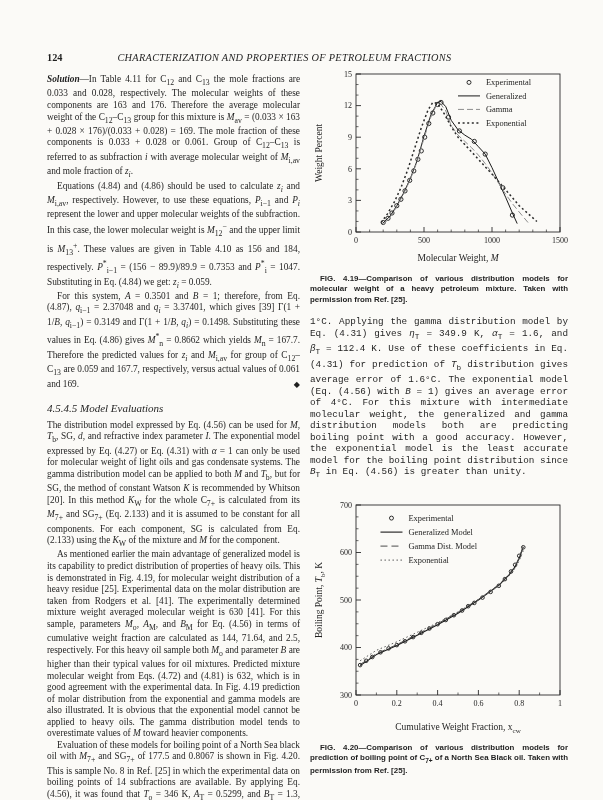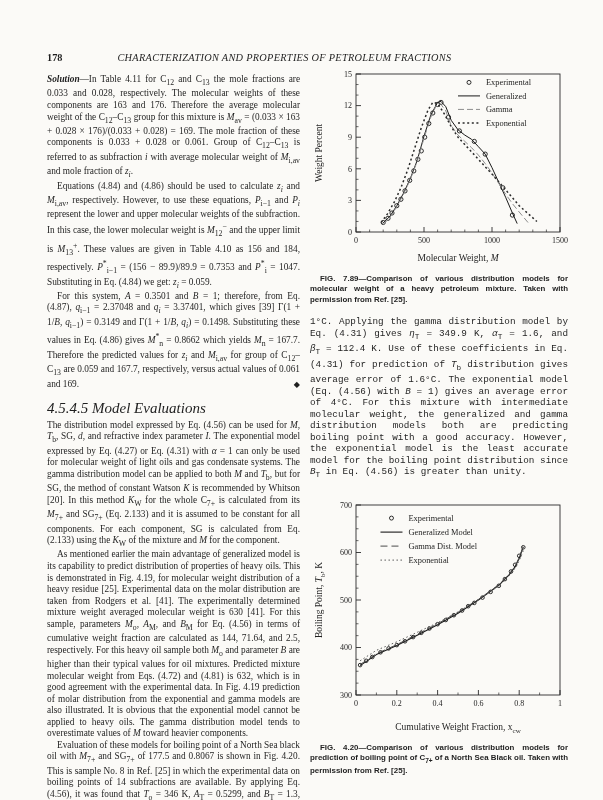--- a/index.html
+++ b/index.html
@@ -29,7 +29,7 @@
 <div class="page">
 
   <div class="page-header">
-    <span class="page-num">178</span><span class="running-head">CHARACTERIZATION AND PROPERTIES OF PETROLEUM FRACTIONS</span>
+    <span class="page-num">124</span><span class="running-head">CHARACTERIZATION AND PROPERTIES OF PETROLEUM FRACTIONS</span>
   </div>
 
   <div class="col col-left">

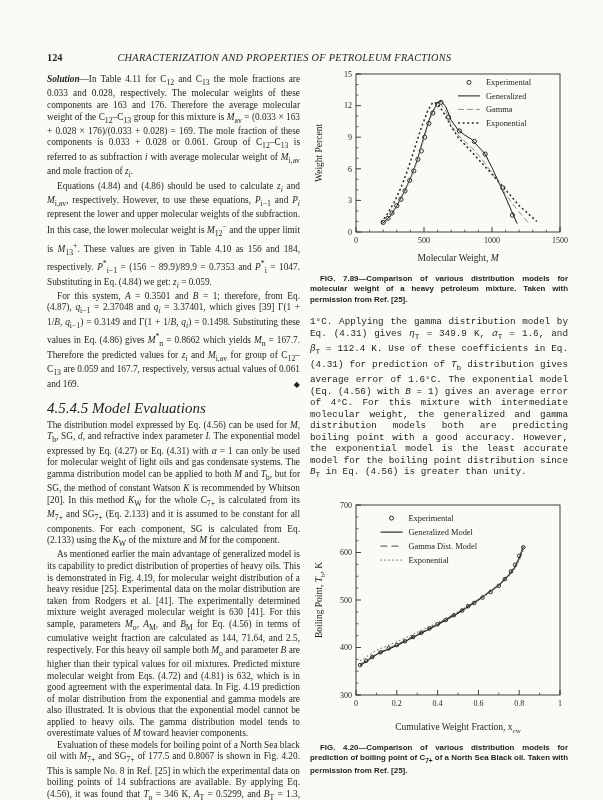--- a/index.html
+++ b/index.html
@@ -123,7 +123,7 @@
           <text x="148" y="195" text-anchor="middle" font-size="9.5"><tspan>Molecular Weight, </tspan><tspan font-style="italic">M</tspan></text>
           <text x="12" y="87" text-anchor="middle" font-size="9.5" transform="rotate(-90 12 87)"><tspan>Weight Percent</tspan></text>
         </svg>
-      <figcaption class="fig-caption">FIG. 7.89—Comparison of various distribution models for molecular weight of a heavy petroleum mixture. Taken with permission from Ref. [25].</figcaption>
+      <figcaption class="fig-caption">FIG. 4.19—Comparison of various distribution models for molecular weight of a heavy petroleum mixture. Taken with permission from Ref. [25].</figcaption>
     </figure>
     <p class="no-indent mt11">1°C. Applying the gamma distribution model by Eq. (4.31) gives <i>η</i><sub>T</sub> = 349.9 K, <i>α</i><sub>T</sub> = 1.6, and <i>β</i><sub>T</sub> = 112.4 K. Use of these coefficients in Eq. (4.31) for prediction of <i>T</i><sub>b</sub> distribution gives average error of 1.6°C. The exponential model (Eq. (4.56) with <i>B</i> = 1) gives an average error of 4°C. For this mixture with intermediate molecular weight, the generalized and gamma distribution models both are predicting boiling point with a good accuracy. However, the exponential model is the least accurate model for the boiling point distribution since <i>B</i><sub>T</sub> in Eq. (4.56) is greater than unity.</p>
     <figure class="mt13">

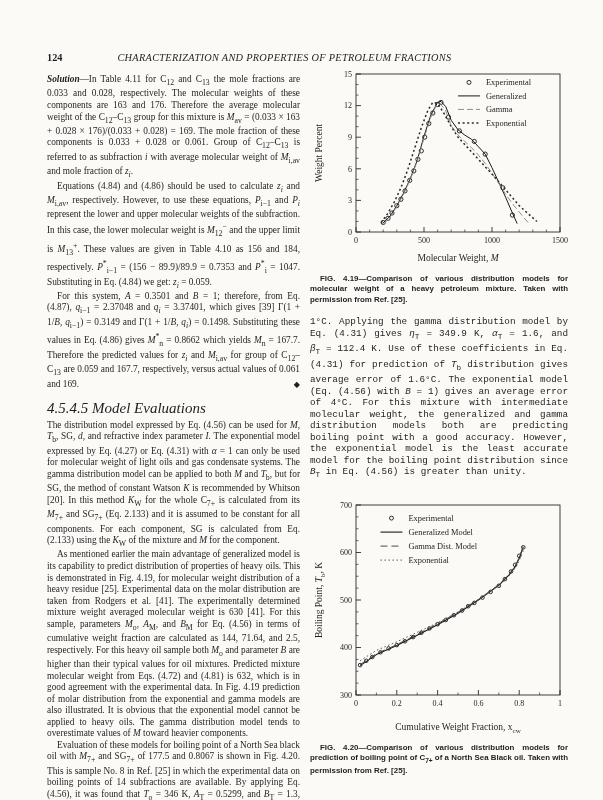--- a/index.html
+++ b/index.html
@@ -14,7 +14,7 @@
   .col-right{left:310px;top:66px;width:258px;}
   p{margin:0;text-indent:10px;}
   p.no-indent{text-indent:0;}
-  .section-heading{font-family:"Liberation Serif",serif;font-style:italic;font-weight:normal;font-size:15px;margin:13px 0 5px 0;text-align:left;}
+  .section-heading{font-family:"Liberation Serif",serif;font-style:italic;font-weight:normal;font-size:11px;margin:13px 0 5px 0;text-align:left;}
   .qed{float:right;font-size:8px;}
   figure{margin:0;}
   .fig-caption{font-family:"Liberation Sans",sans-serif;font-weight:bold;font-size:7.9px;line-height:10.4px;text-align:justify;text-indent:10px;margin-top:8px;}

